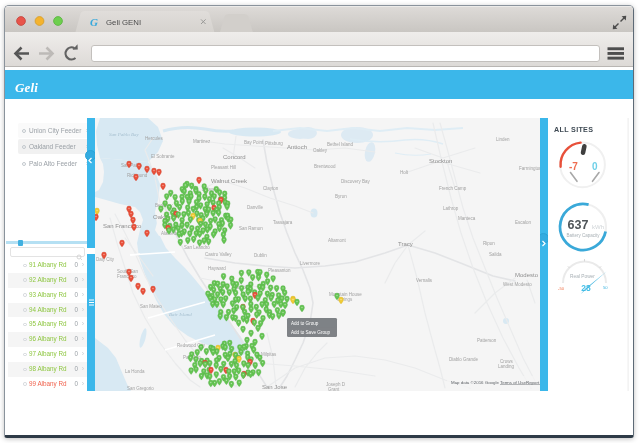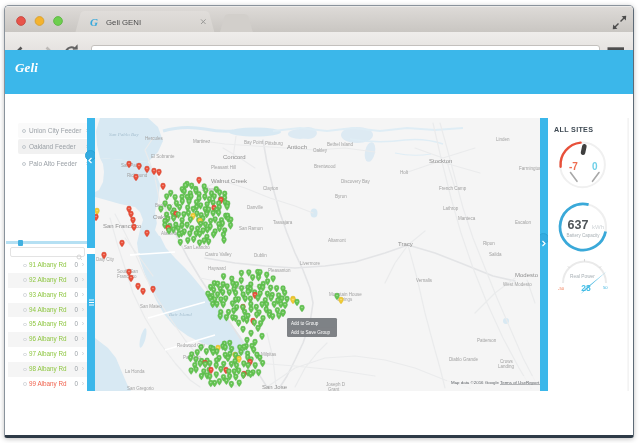--- a/index.html
+++ b/index.html
@@ -13,7 +13,7 @@
   #toolbar{left:0;top:26px;width:628px;height:35px;
      background:linear-gradient(#efedeb,#dddad7);border-bottom:1px solid #b9b6b3;}
   #urlbar{left:86px;top:13px;width:509px;height:17px;background:#fff;border:1px solid #c3c0bd;border-radius:3px;}
-  #teal{left:0;top:44px;width:628px;height:44px;background:#3bb7ea;}
+  #teal{left:0;top:64px;width:628px;height:44px;background:#3bb7ea;}
   #logo{left:10px;top:10px;color:#fff;font:italic bold 13px "Liberation Serif",serif;letter-spacing:.2px;}
   #content{left:0;top:93px;width:628px;height:396px;background:#fff;}
   

